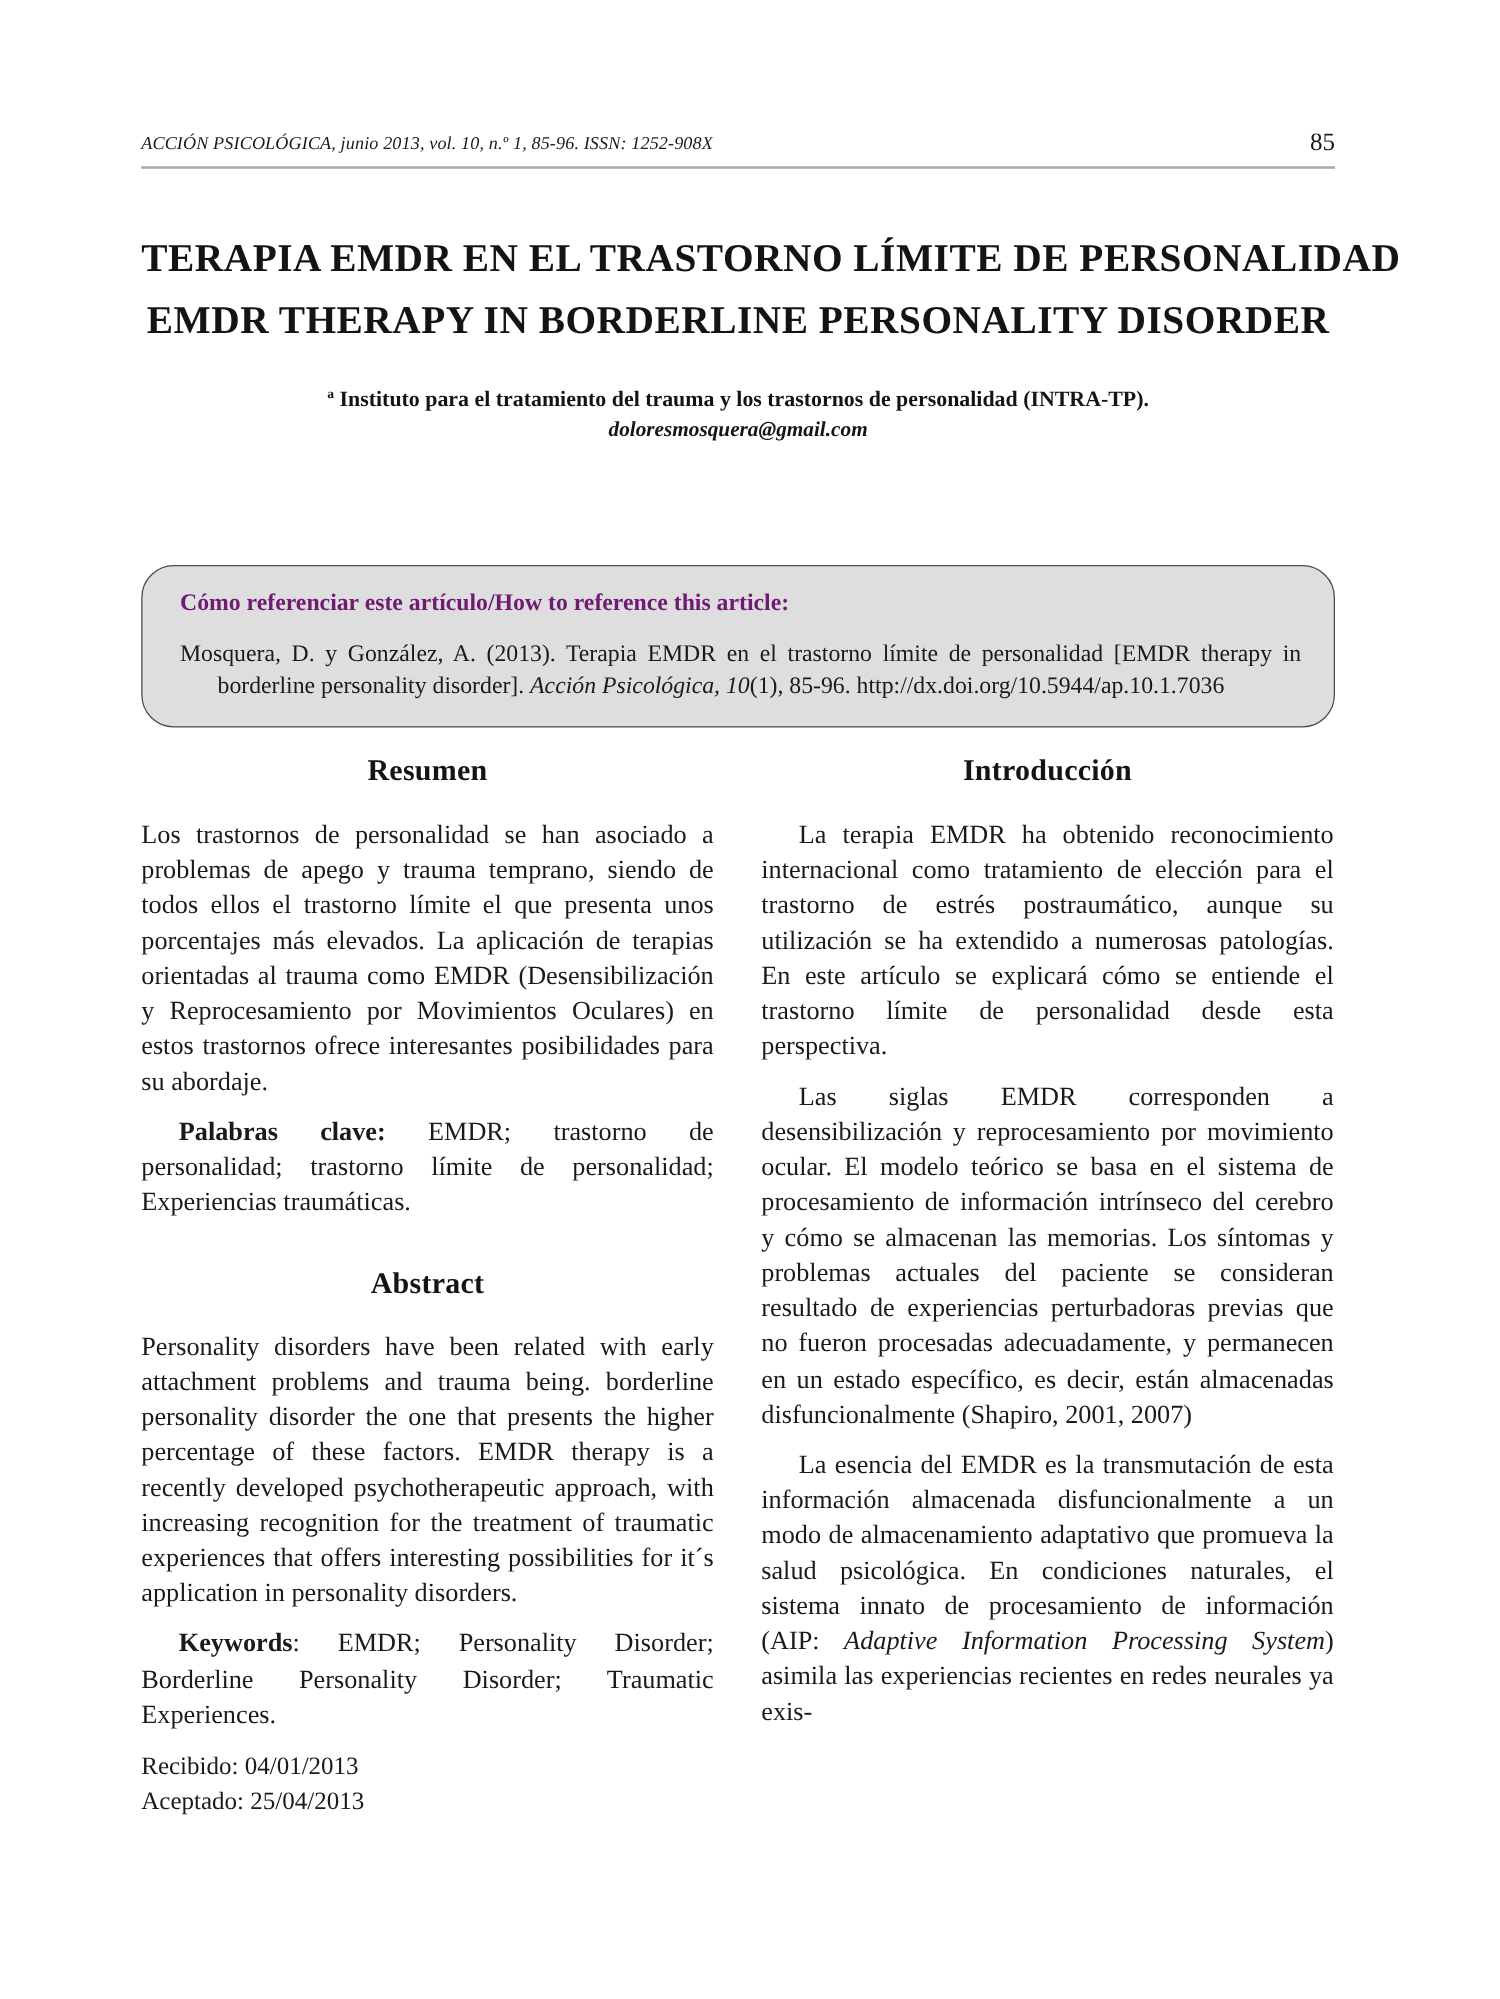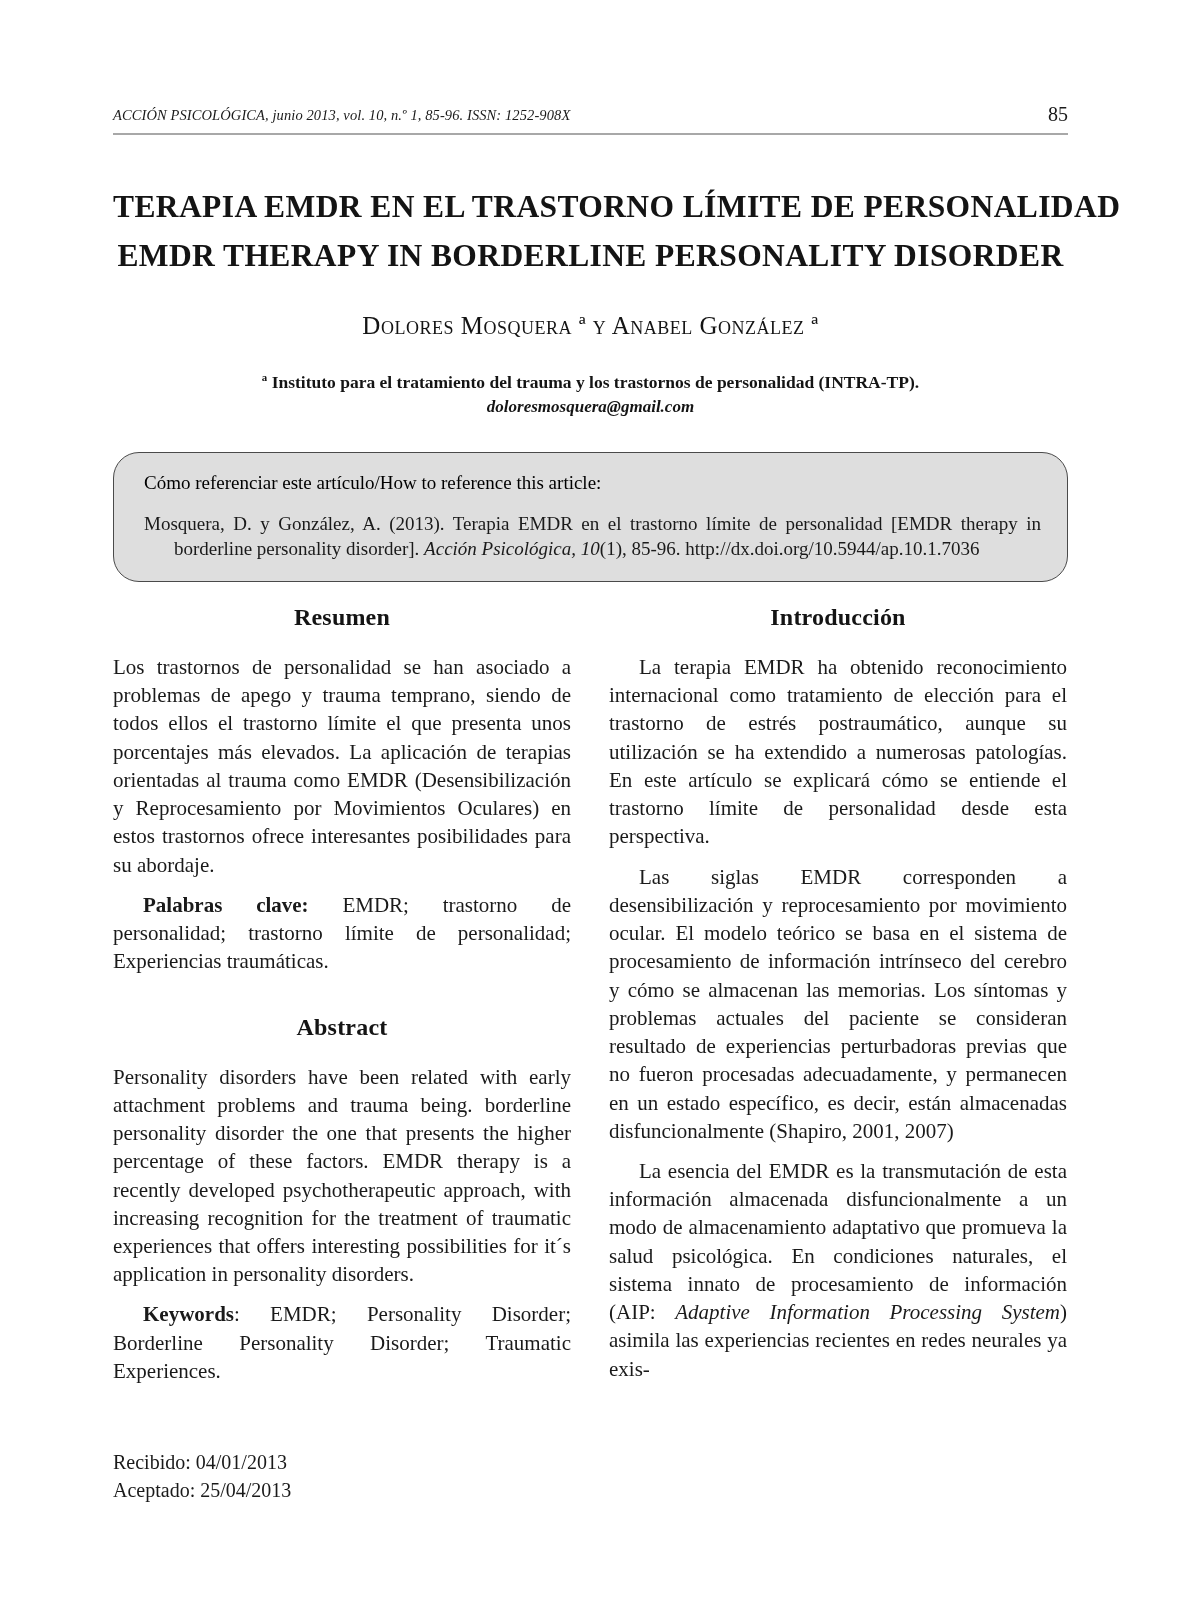--- a/index.html
+++ b/index.html
@@ -189,9 +189,6 @@
     <div class="title-es">TERAPIA EMDR EN EL TRASTORNO LÍMITE DE PERSONALIDAD</div>
     <div class="title-en">EMDR THERAPY IN BORDERLINE PERSONALITY DISORDER</div>
 
-    <div class="authors">
-      <span>Dolores Mosquera ª y Anabel González ª</span>
-    </div>
 
     <div class="affiliation">
       <sup>a</sup>

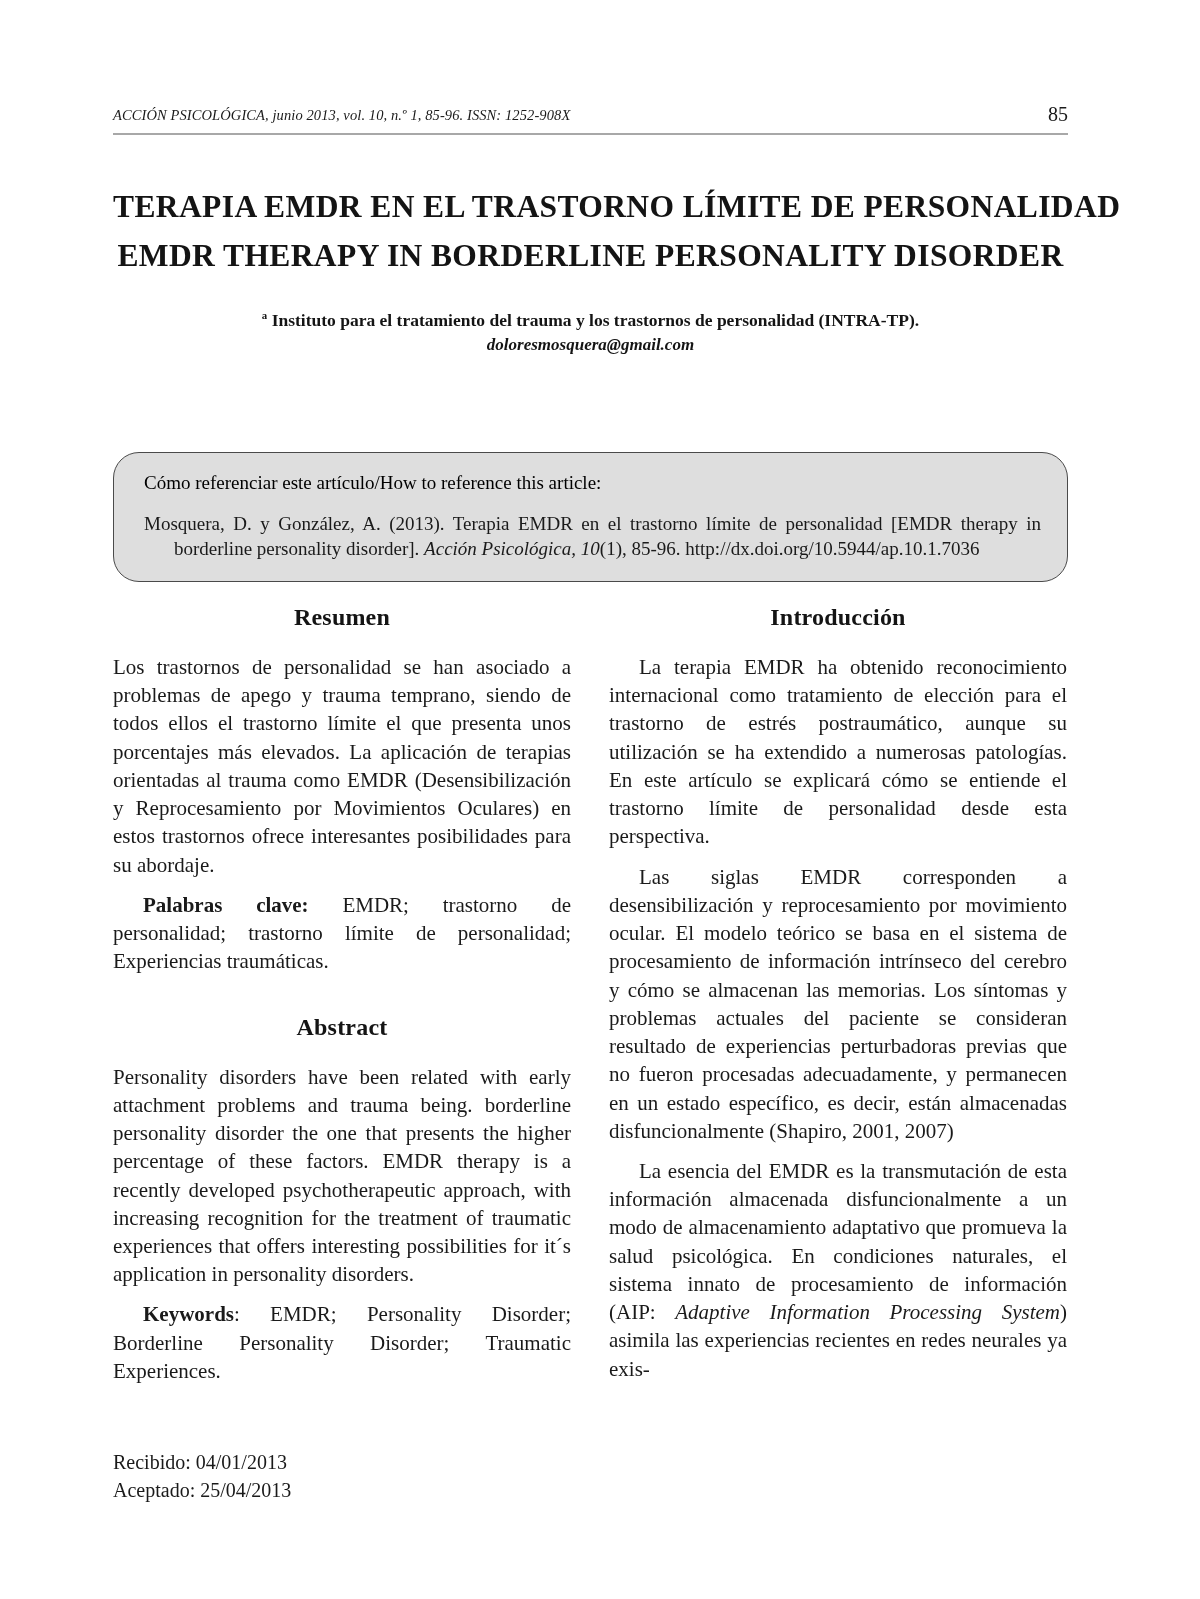--- a/index.html
+++ b/index.html
@@ -115,8 +115,9 @@
   .cite-line1 {
     font-size: 19px;
     line-height: 1.3;
-    color: #000000;
+    color: #701a75;
     padding-left: 6px;
+    font-weight: bold;
   }
   .cite-ref {
     margin-top: 15px;

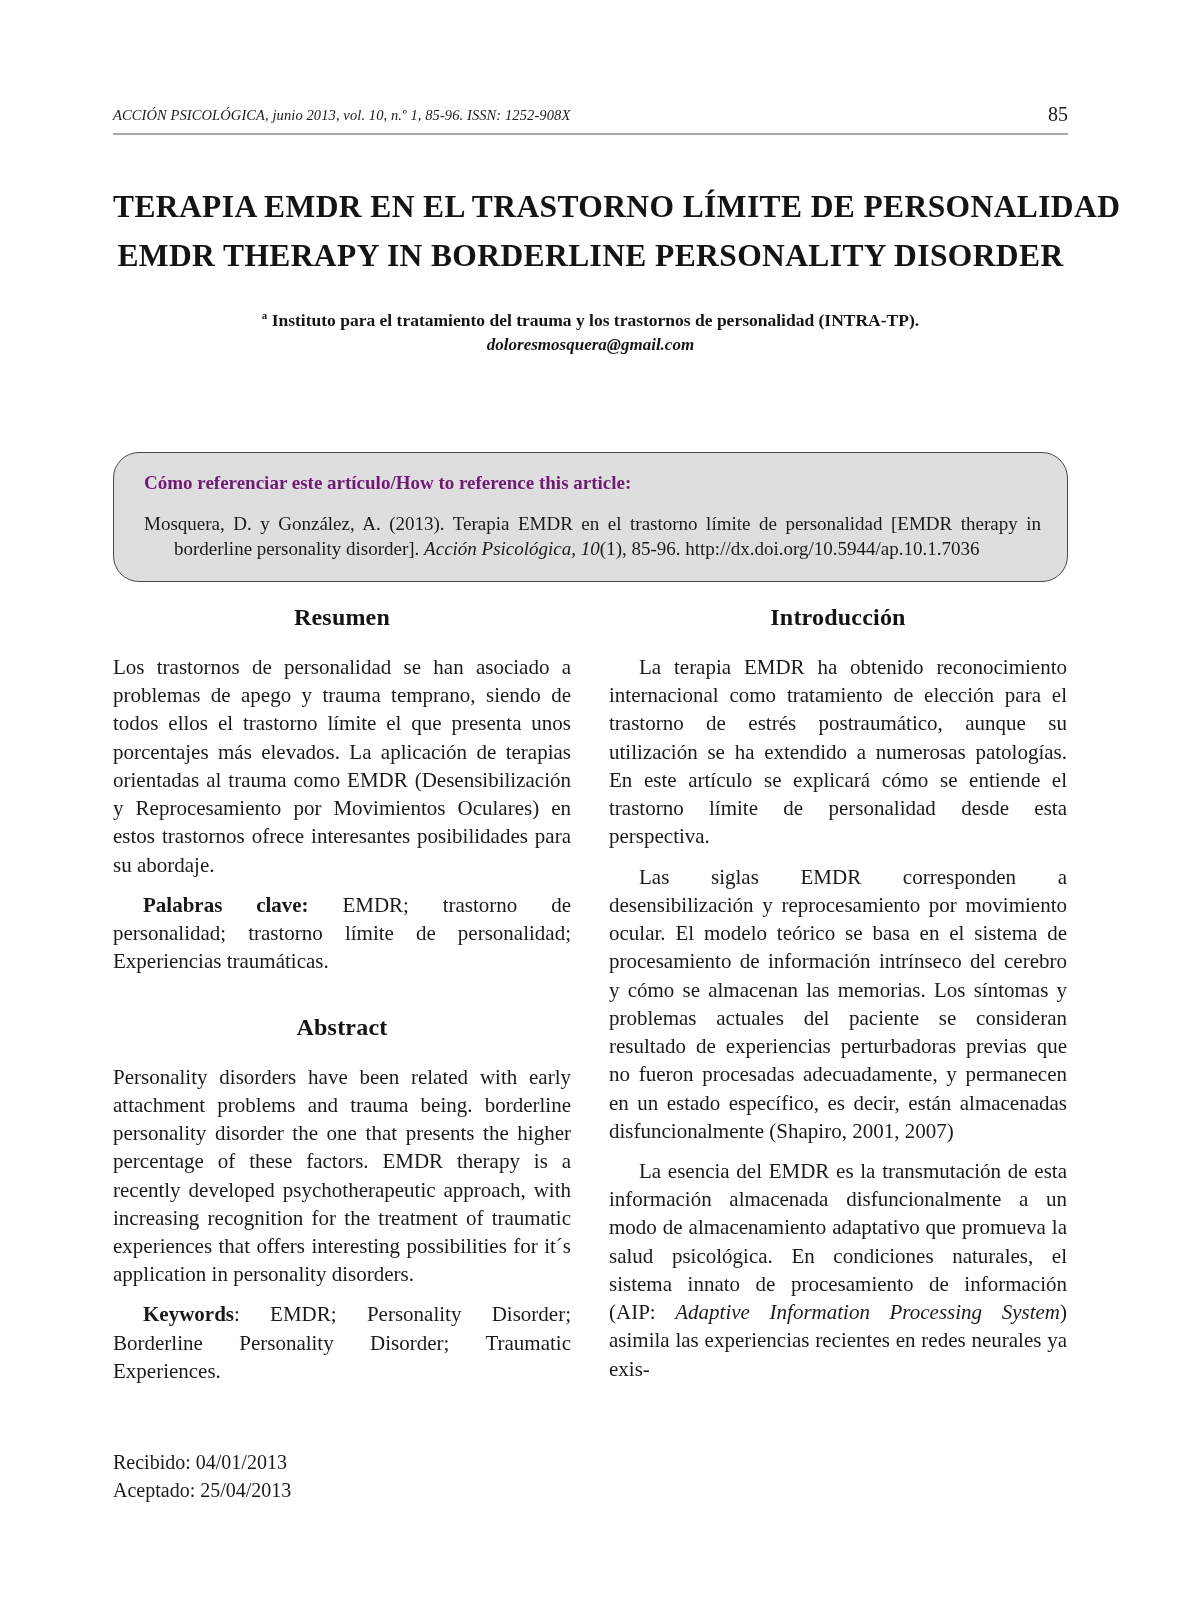--- a/index.html
+++ b/index.html
@@ -169,7 +169,7 @@
   .dates {
     position: absolute;
     left: 113px;
-    top: 1448px;
+    top: 1399px;
     font-size: 20px;
     line-height: 1.42;
     color: #1a1a1a;

